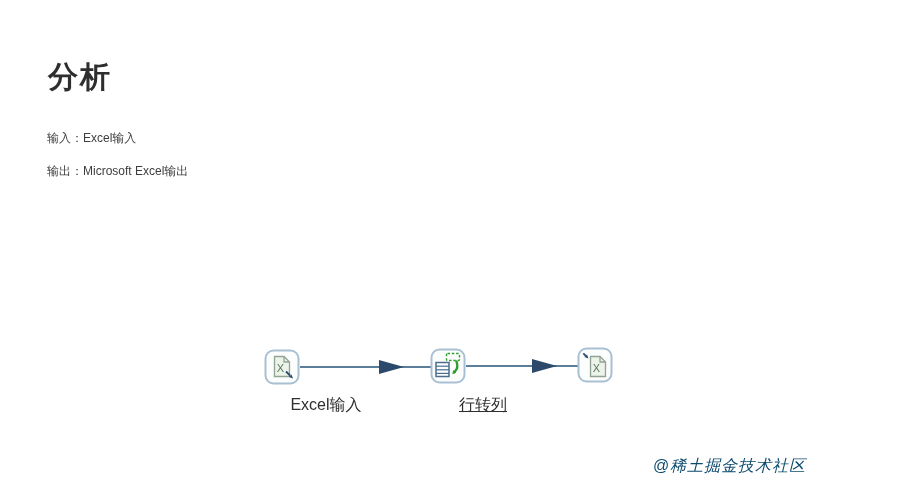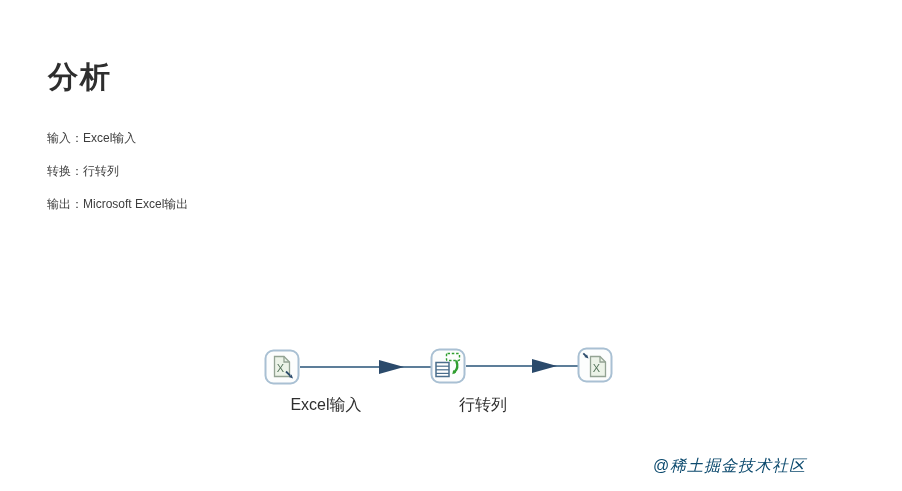--- a/index.html
+++ b/index.html
@@ -22,7 +22,6 @@
 
   <div class="analysis">
     <p>输入：Excel输入</p>
-    <p>转换：行转列</p>
     <p>输出：Microsoft Excel输出</p>
   </div>
 

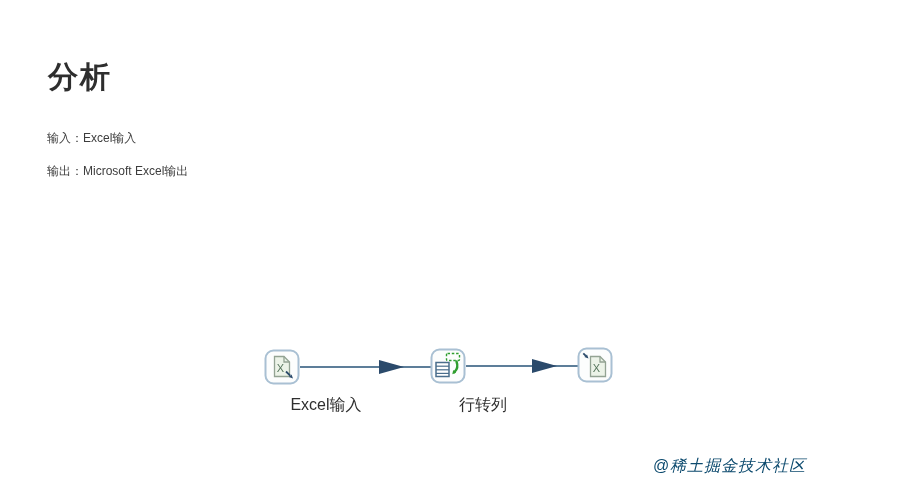--- a/index.html
+++ b/index.html
@@ -56,7 +56,7 @@
       <polygon points="22.3,26.3 26.1,24.7 23.2,21.9" fill="#2f9e2f"></polygon>
     </svg>
   </div>
-  <span class="node-label" style="left:441px;">行转列</span>
+  <span class="node-label" style="left:441px;text-decoration:underline;">行转列</span>
 
   <div class="flow-node" style="left:577px;top:347px;">
     <svg width="36" height="36" viewBox="0 0 36 36">

